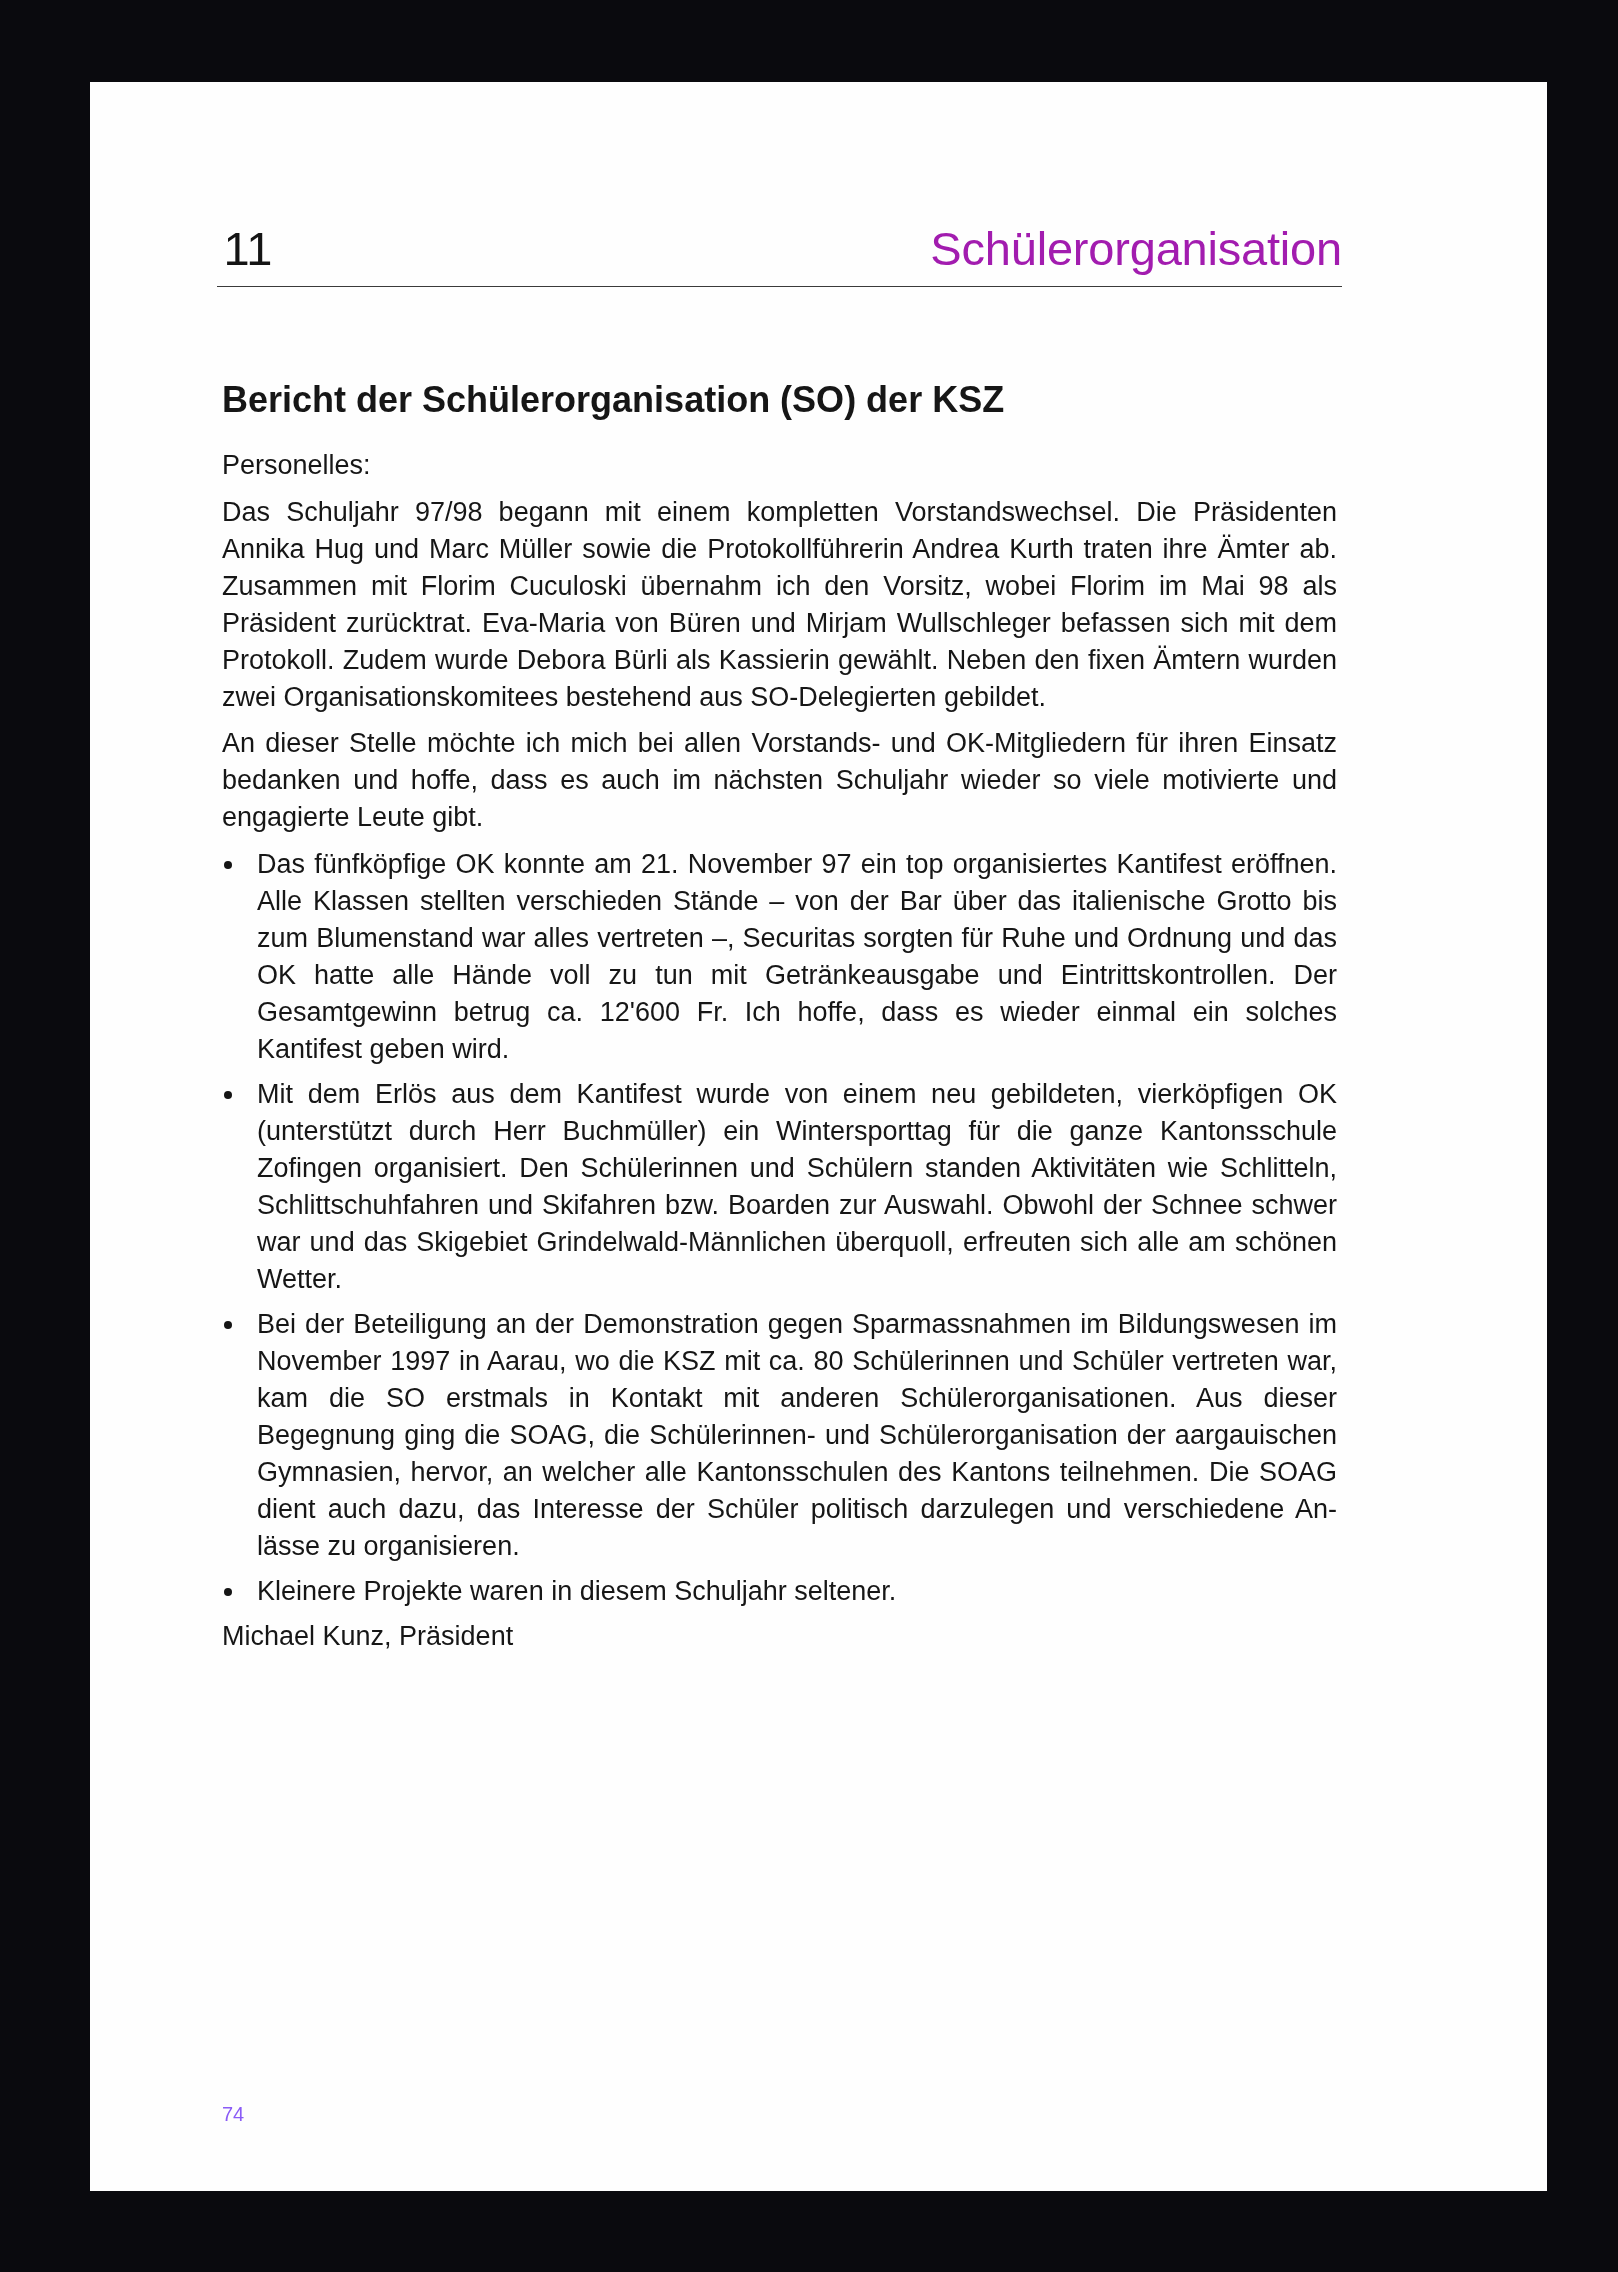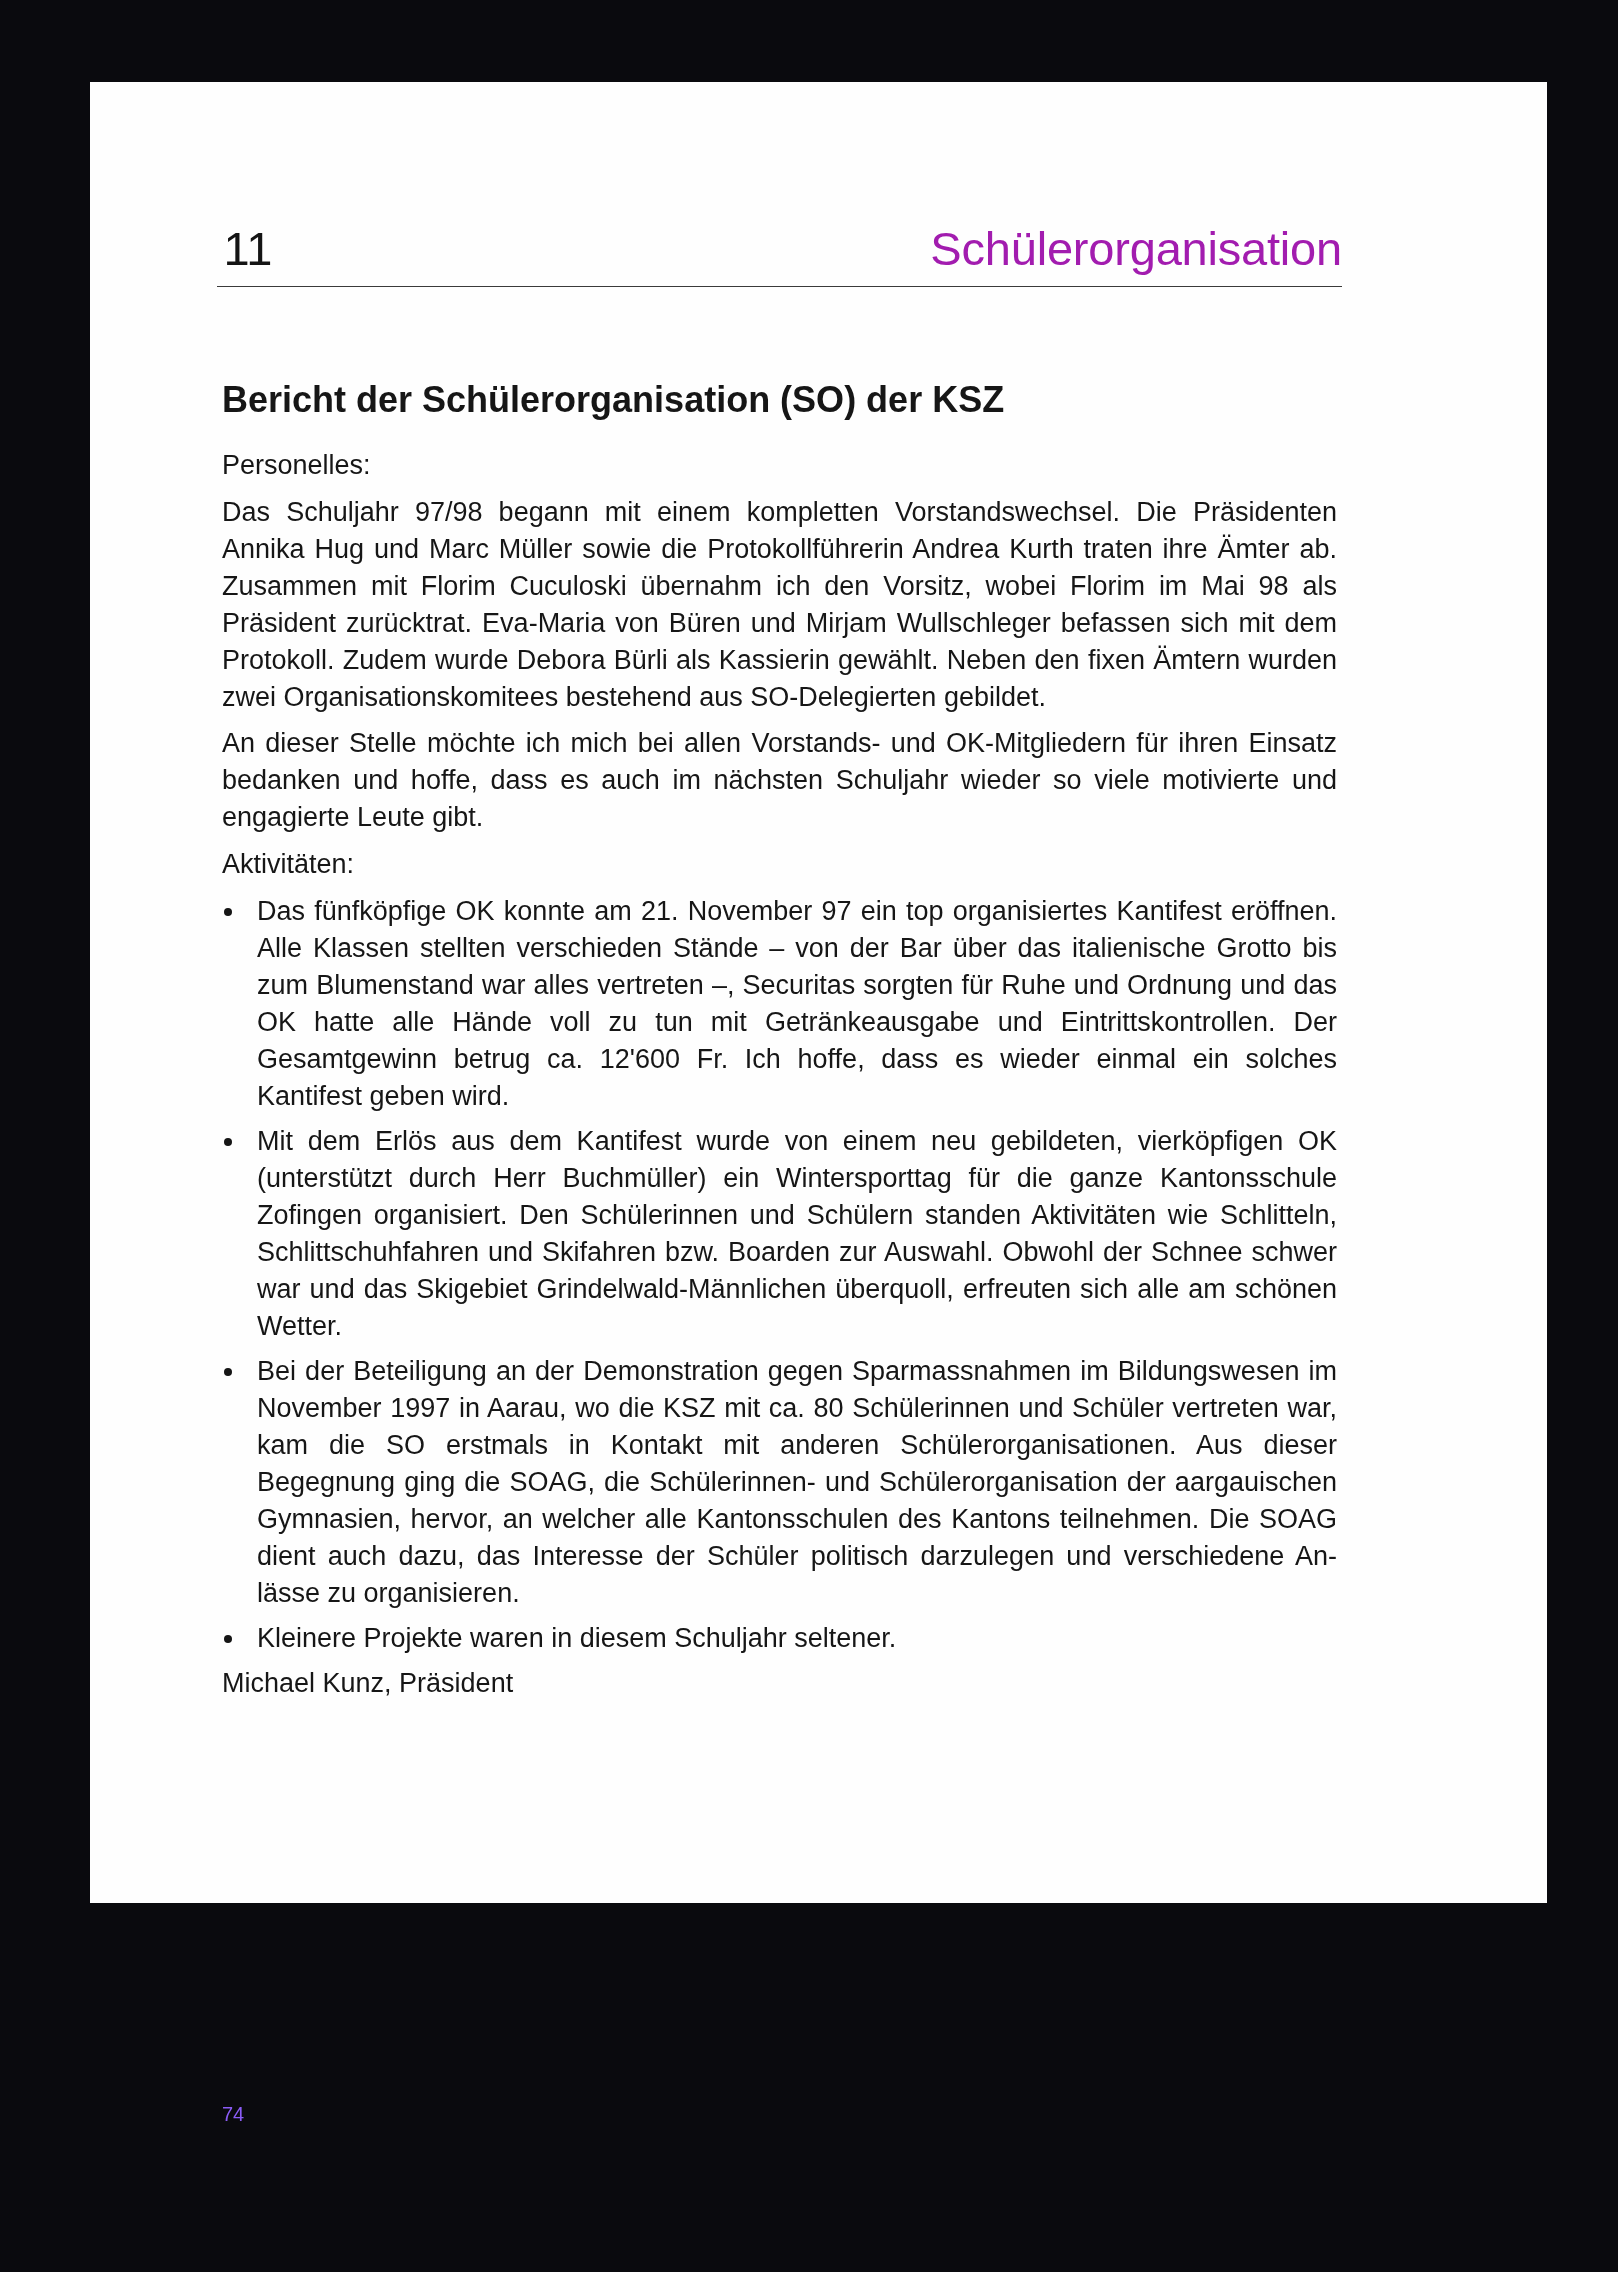--- a/index.html
+++ b/index.html
@@ -20,7 +20,7 @@
     left: 90px;
     top: 82px;
     width: 1457px;
-    height: 1821px;
+    height: 2109px;
     background: #fefefe;
   }
   .chapter-header {

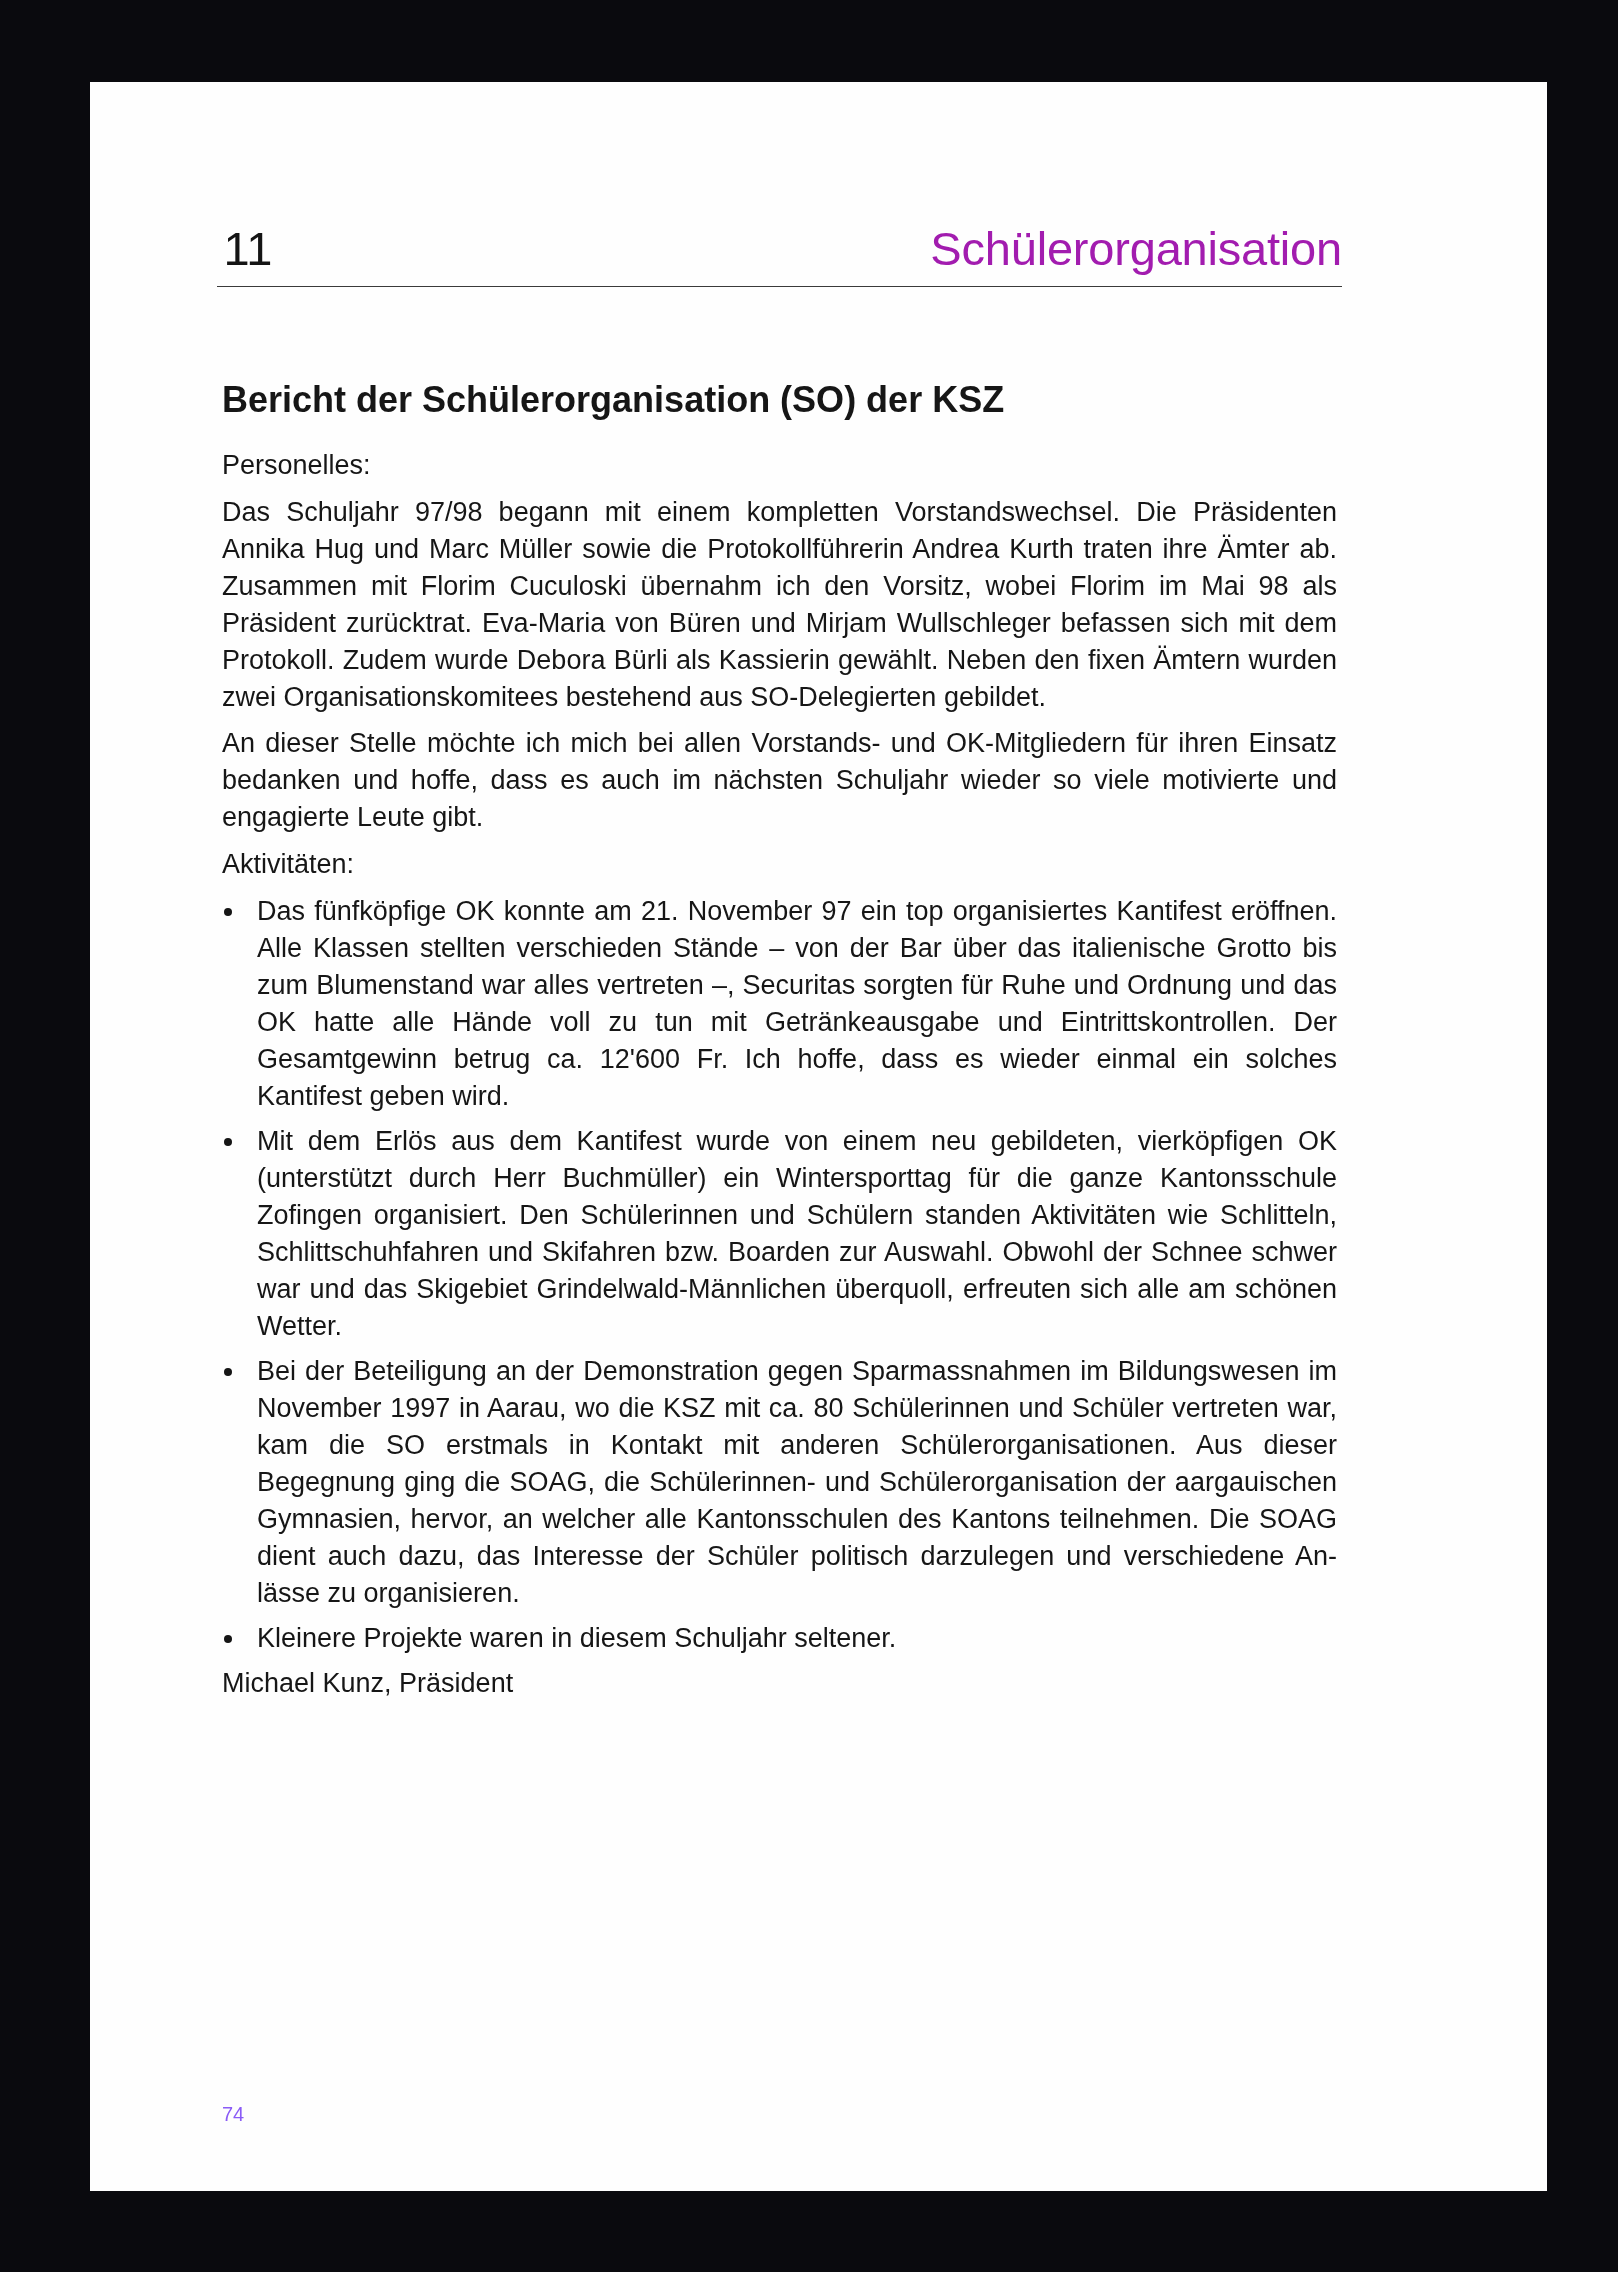--- a/index.html
+++ b/index.html
@@ -135,7 +135,6 @@
     <p class="para">Das Schuljahr 97/98 begann mit einem kompletten Vorstandswechsel. Die Präsidenten Annika Hug und Marc Müller sowie die Protokollführerin Andrea Kurth traten ihre Ämter ab. Zusammen mit Florim Cuculoski übernahm ich den Vorsitz, wobei Florim im Mai 98 als Präsident zurücktrat. Eva-Maria von Büren und Mirjam Wullschleger befassen sich mit dem Protokoll. Zudem wurde De­bora Bürli als Kassierin gewählt. Neben den fixen Ämtern wurden zwei Organi­sationskomitees bestehend aus SO-Delegierten gebildet.</p>
     <p class="para">An dieser Stelle möchte ich mich bei allen Vorstands- und OK-Mitgliedern für ihren Einsatz bedanken und hoffe, dass es auch im nächsten Schuljahr wieder so viele motivierte und engagierte Leute gibt.</p>
 
-    <div class="section-label">Aktivitäten:</div>
     <ul class="bullet-list">
       <li class="bullet-item">
         <span class="bullet-dot"></span>

